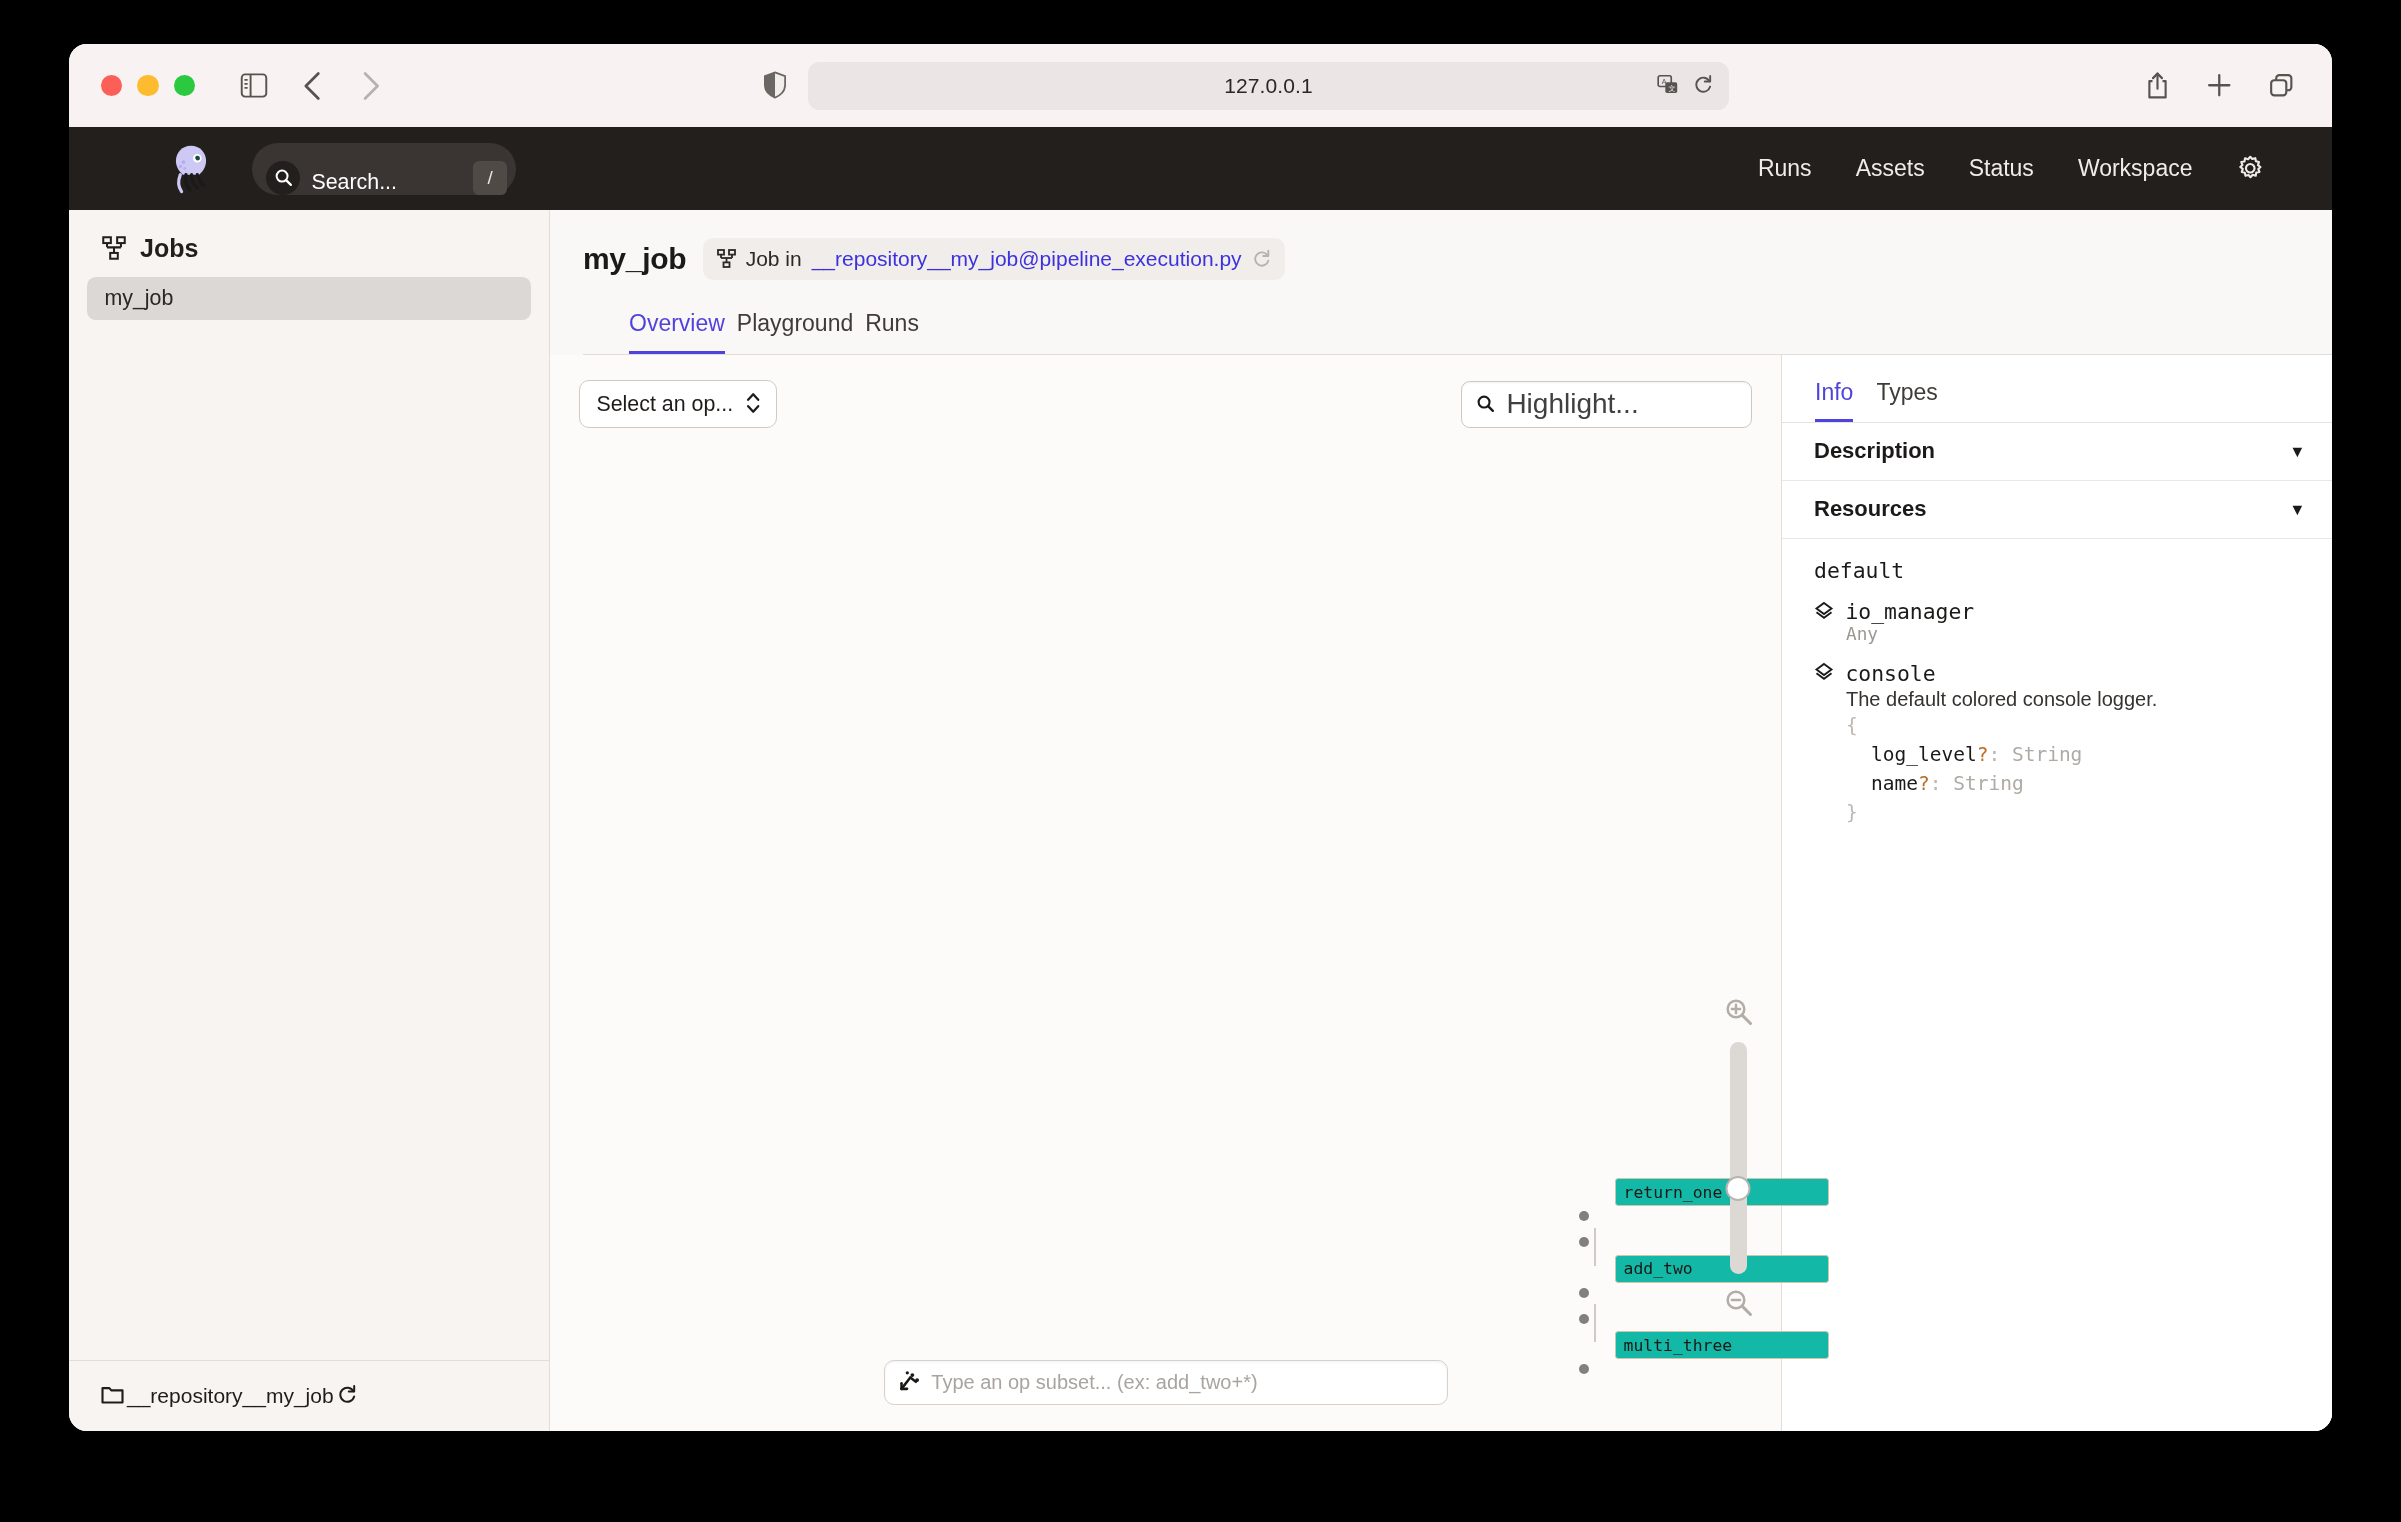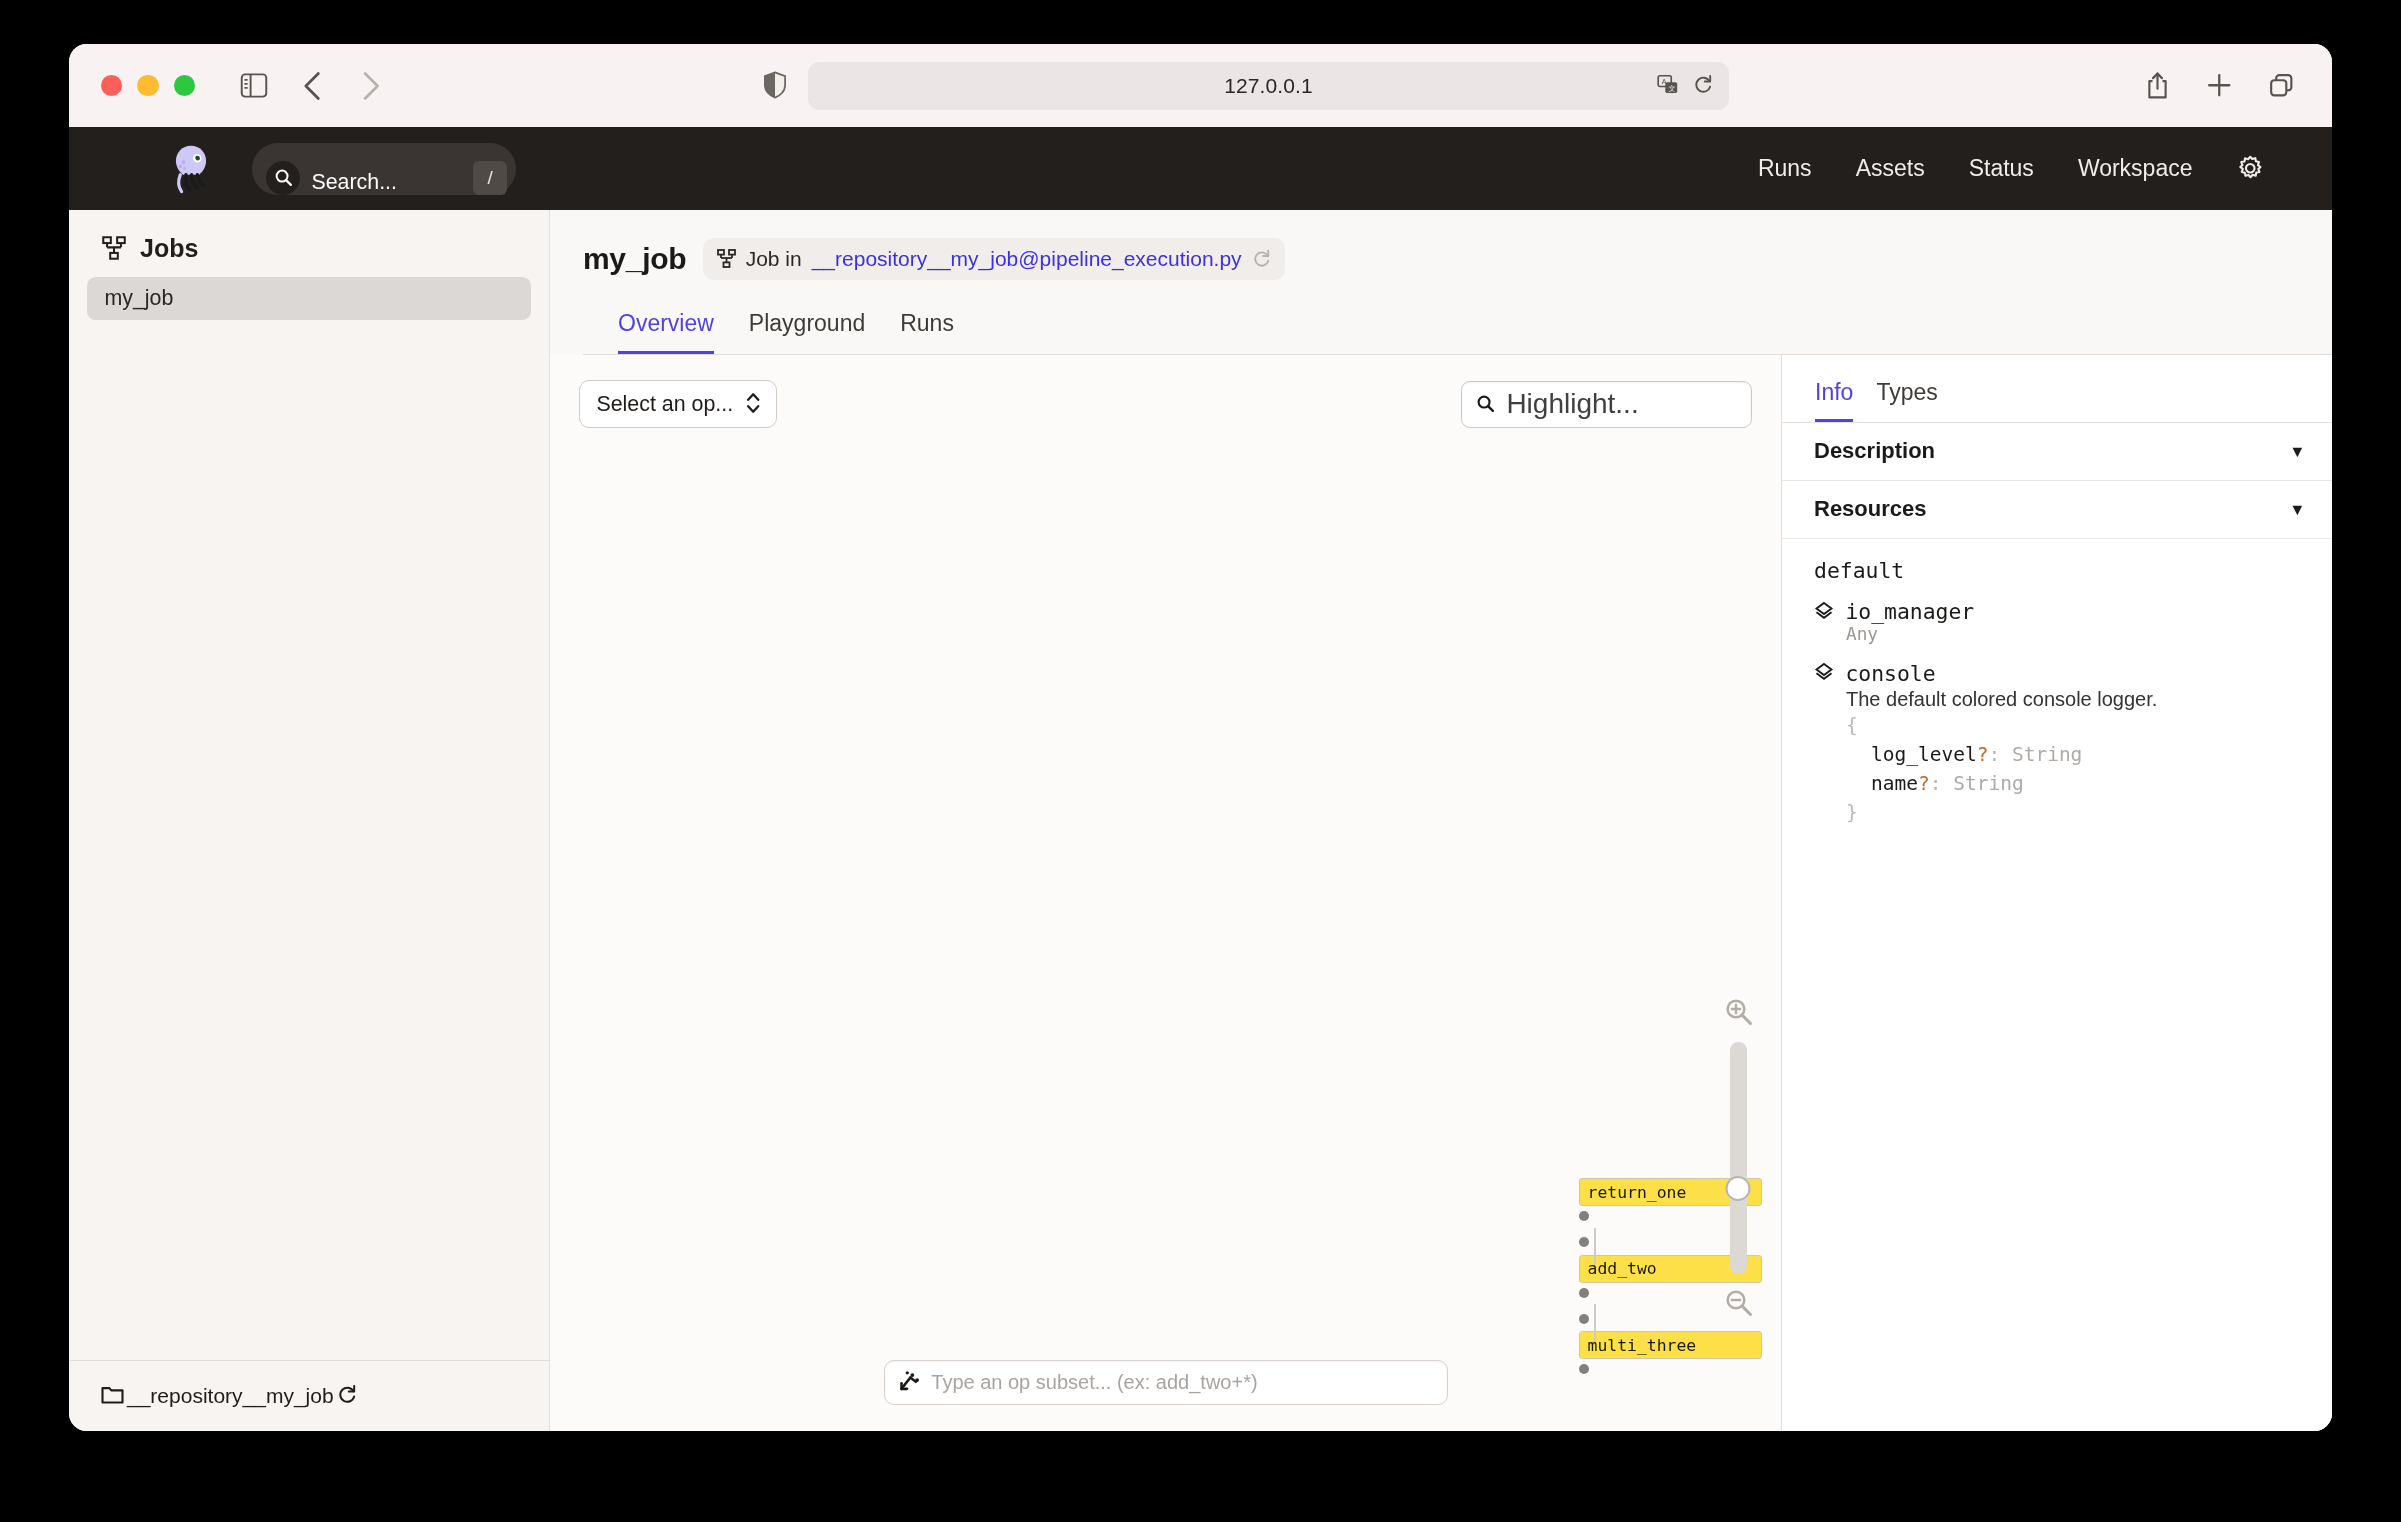--- a/index.html
+++ b/index.html
@@ -147,7 +147,7 @@
   .badge-link { font-size: 21px; color: #3C31DE; }
   .reload-ico { color: #B7B2AD; display: flex; }
 
-  .tabs { display: flex; gap: 35px; margin: 30px 0 0 35px; }
+  .tabs { display: flex; gap: 12px; margin: 30px 0 0 46px; }
   .tab {
     font-size: 23px; color: #3F3B37;
     padding-bottom: 14px;

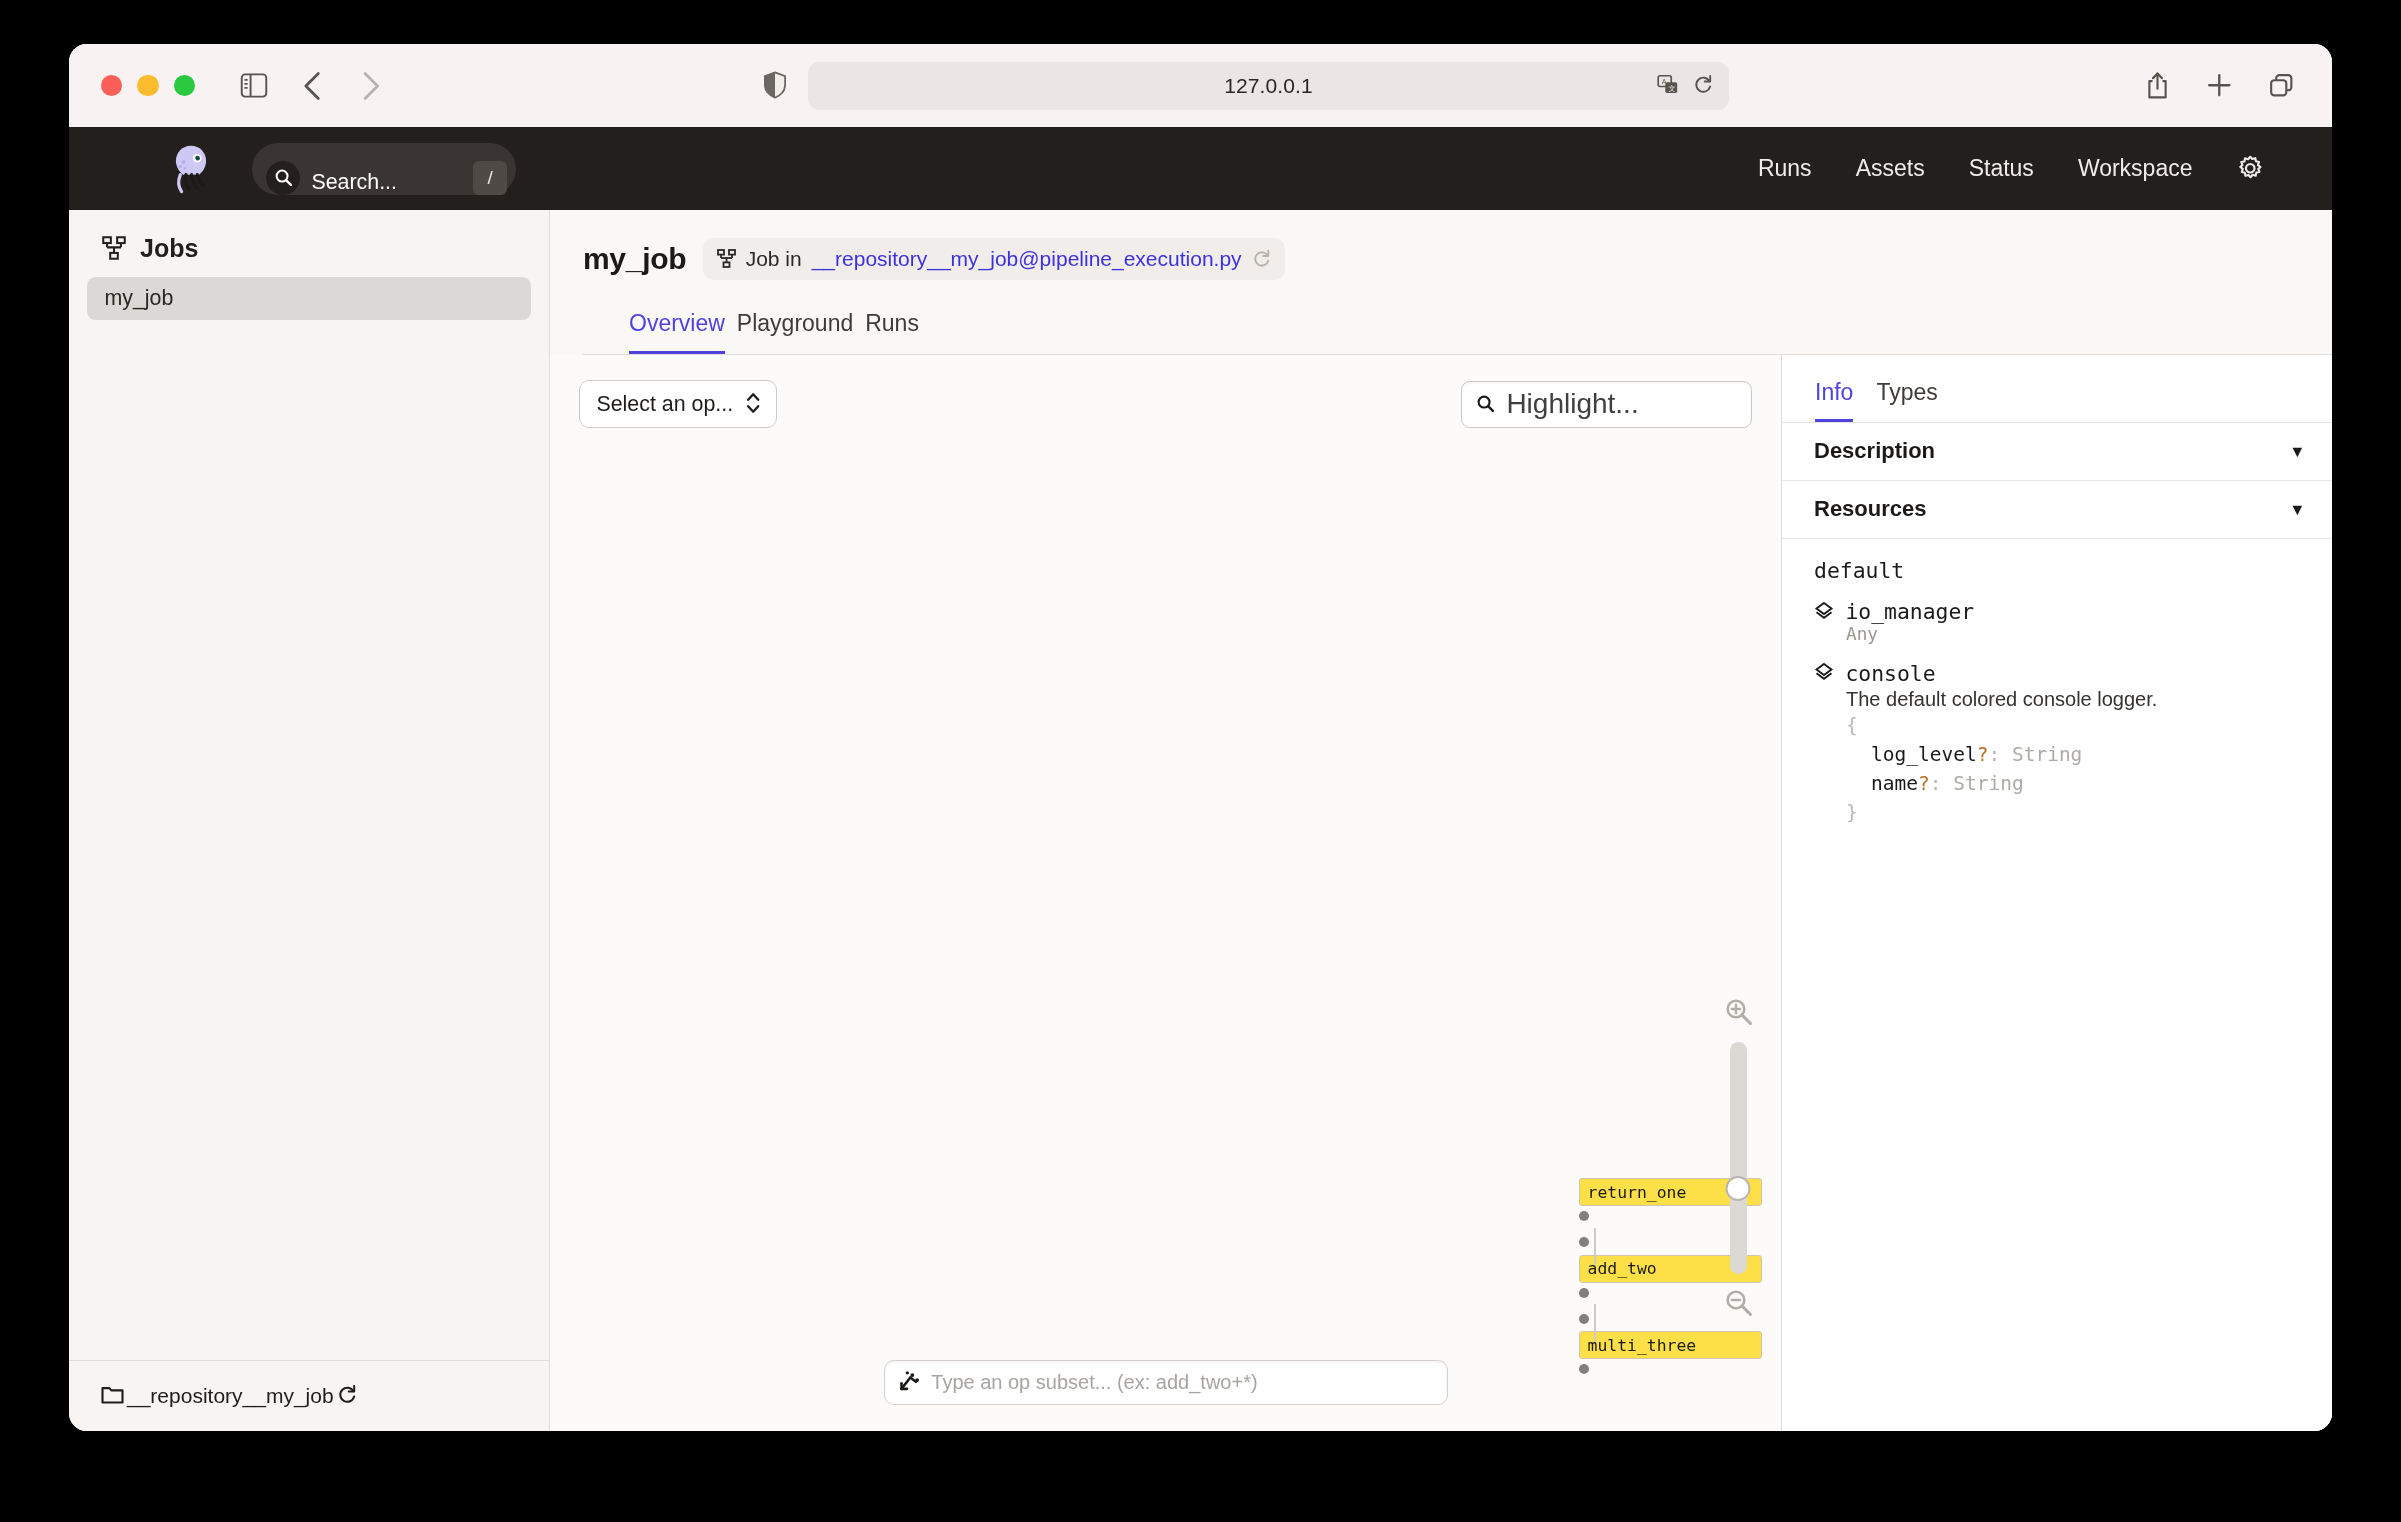--- a/index.html
+++ b/index.html
@@ -187,12 +187,13 @@
   
   .dag { position: absolute; left: 1029px; top: 750px; }
   .node {
-    width: 183px; height: 28px;
-    background: #fde047;
+    width: 214px; height: 28px;
+    background: #14b8a6;
     border: 1.3px solid #CFC4AE;
     border-radius: 3.2px;
     display: flex; align-items: center;
     padding-left: 7.6px;
+    margin-left: 36px;
   }
   .node-label { font-family: "DejaVu Sans Mono", monospace; font-size: 16.4px; color: #1B1916; }
   .io-dot { width: 10px; height: 10px; border-radius: 50%; background: #82807C; }

